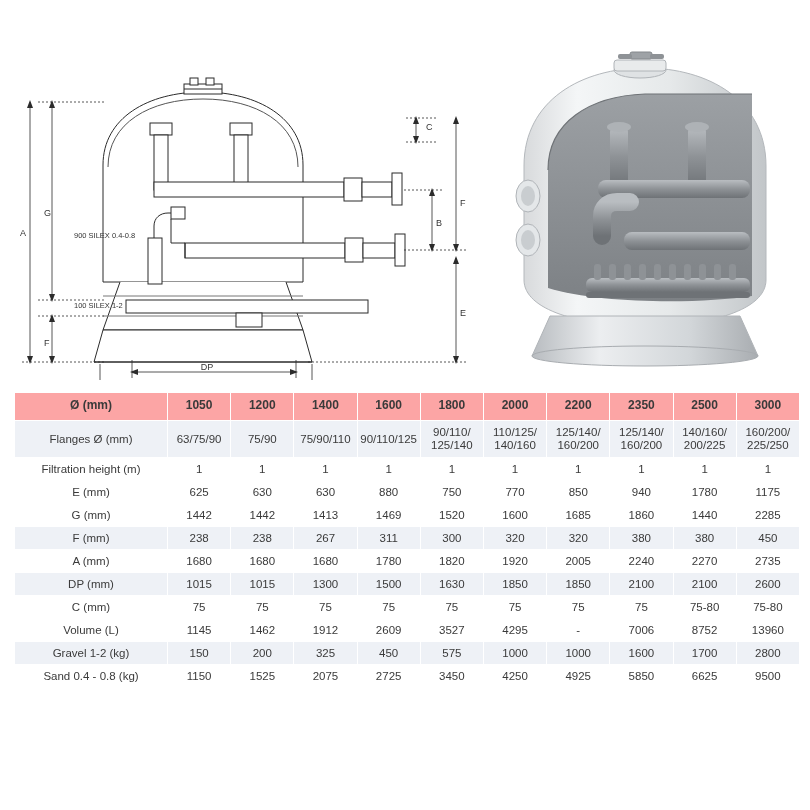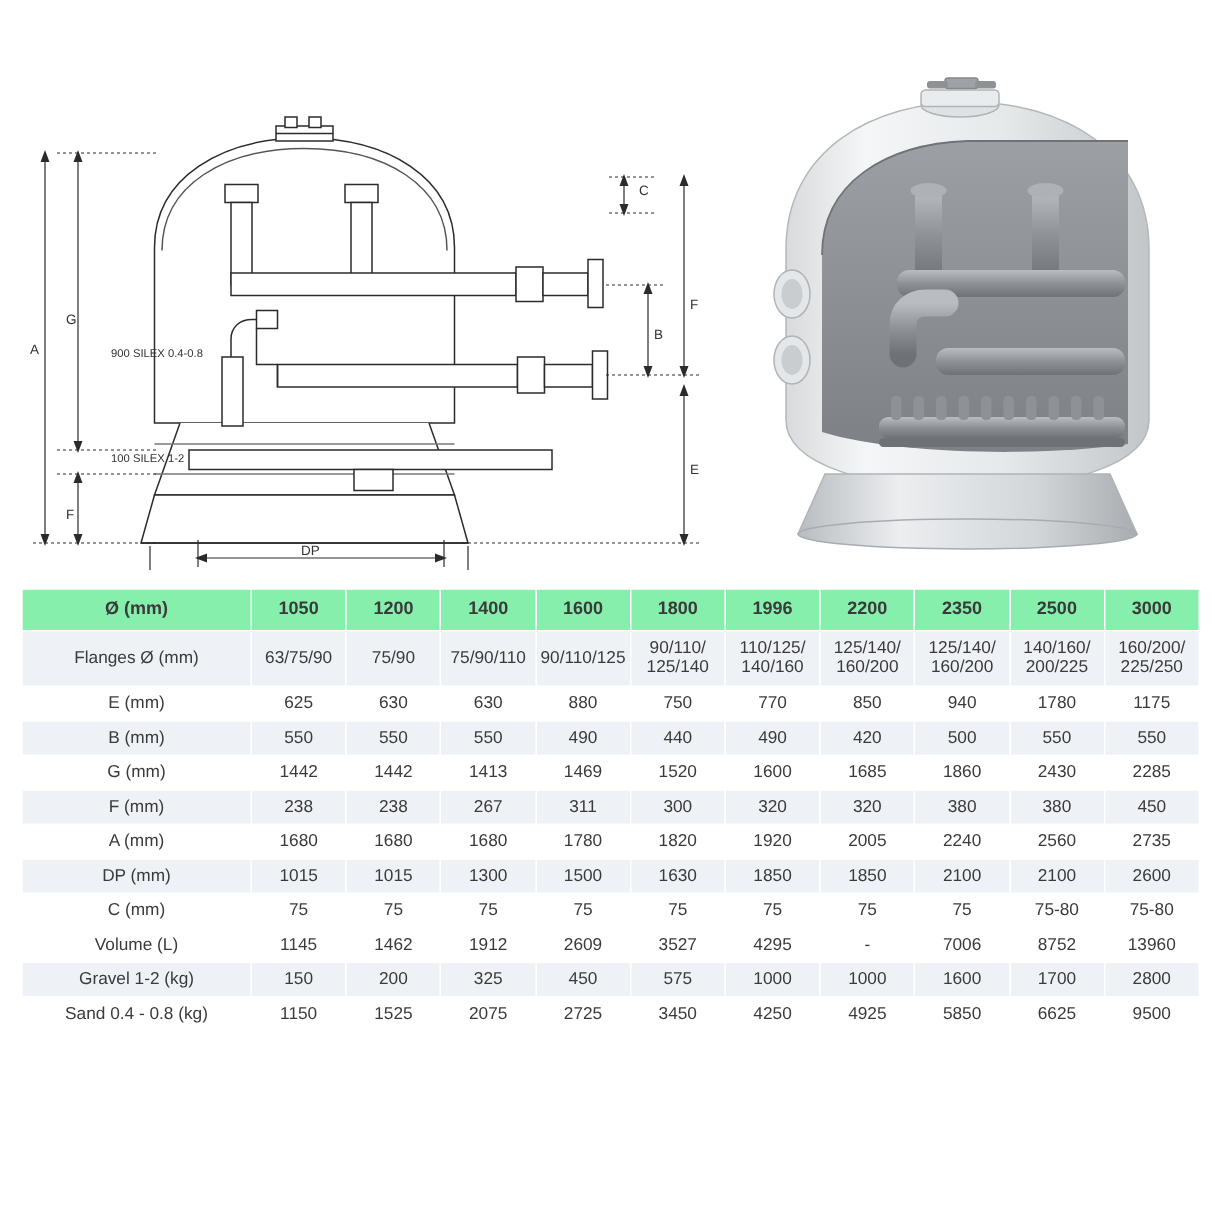--- a/index.html
+++ b/index.html
@@ -67,7 +67,7 @@
   }
   tr.head td {
     font-weight: bold;
-    background: #86efac;
+    background: #fca5a5;
     font-size: 12px;
     padding-bottom: 8px;
   }

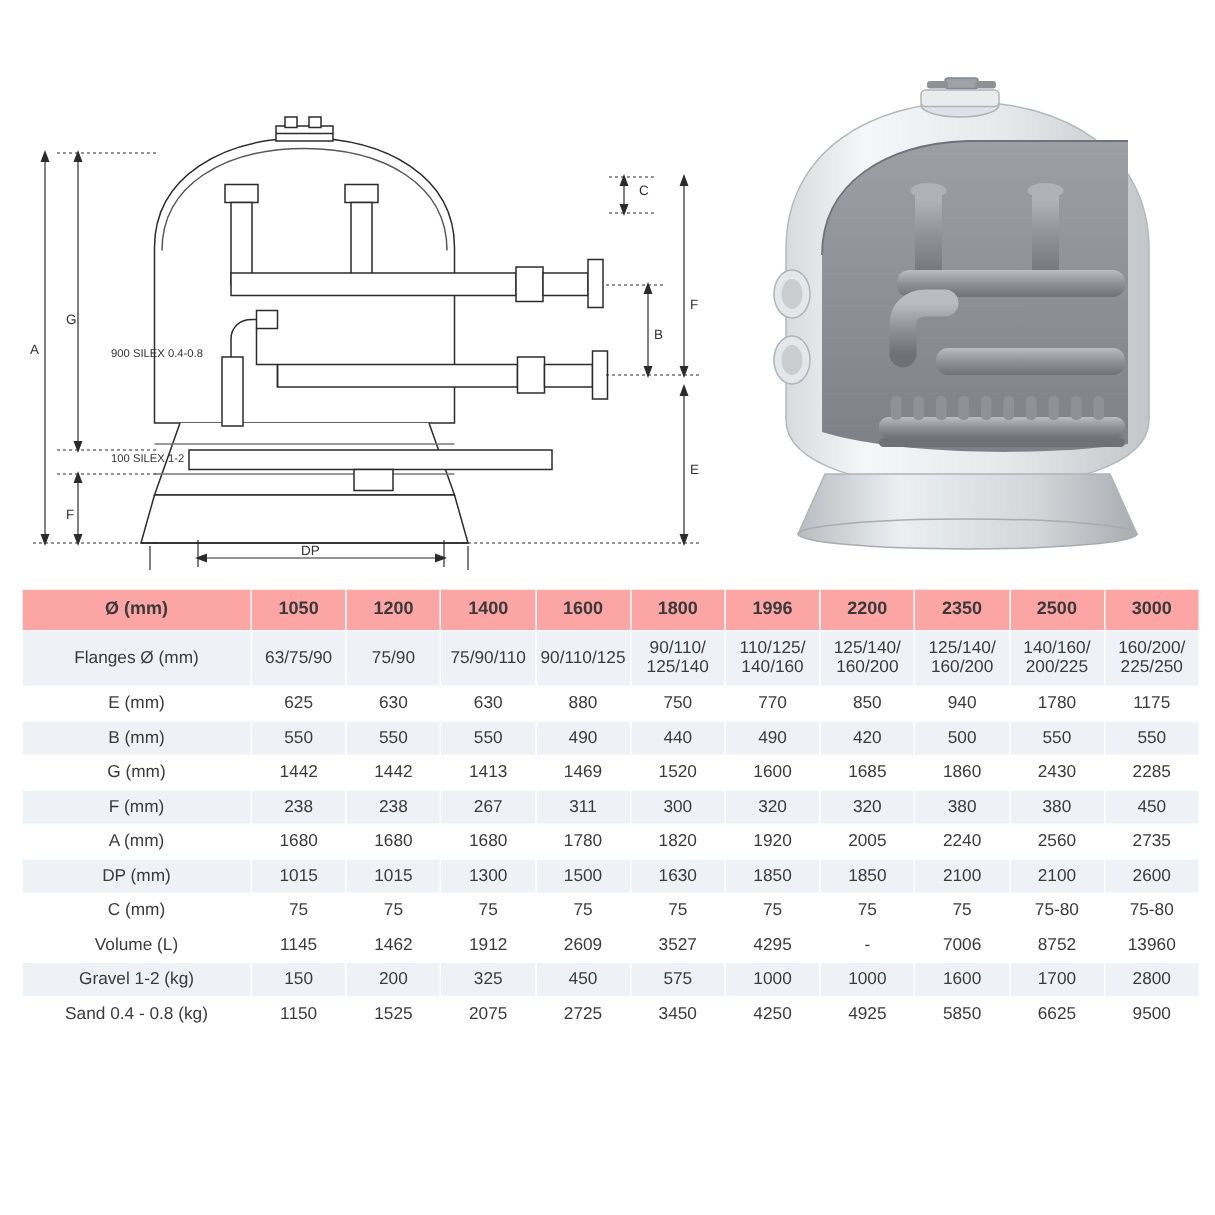--- a/index.html
+++ b/index.html
@@ -301,7 +301,7 @@
             <td>1400</td>
             <td>1600</td>
             <td>1800</td>
-            <td>1996</td>
+            <td>2000</td>
             <td>2200</td>
             <td>2350</td>
             <td>2500</td>

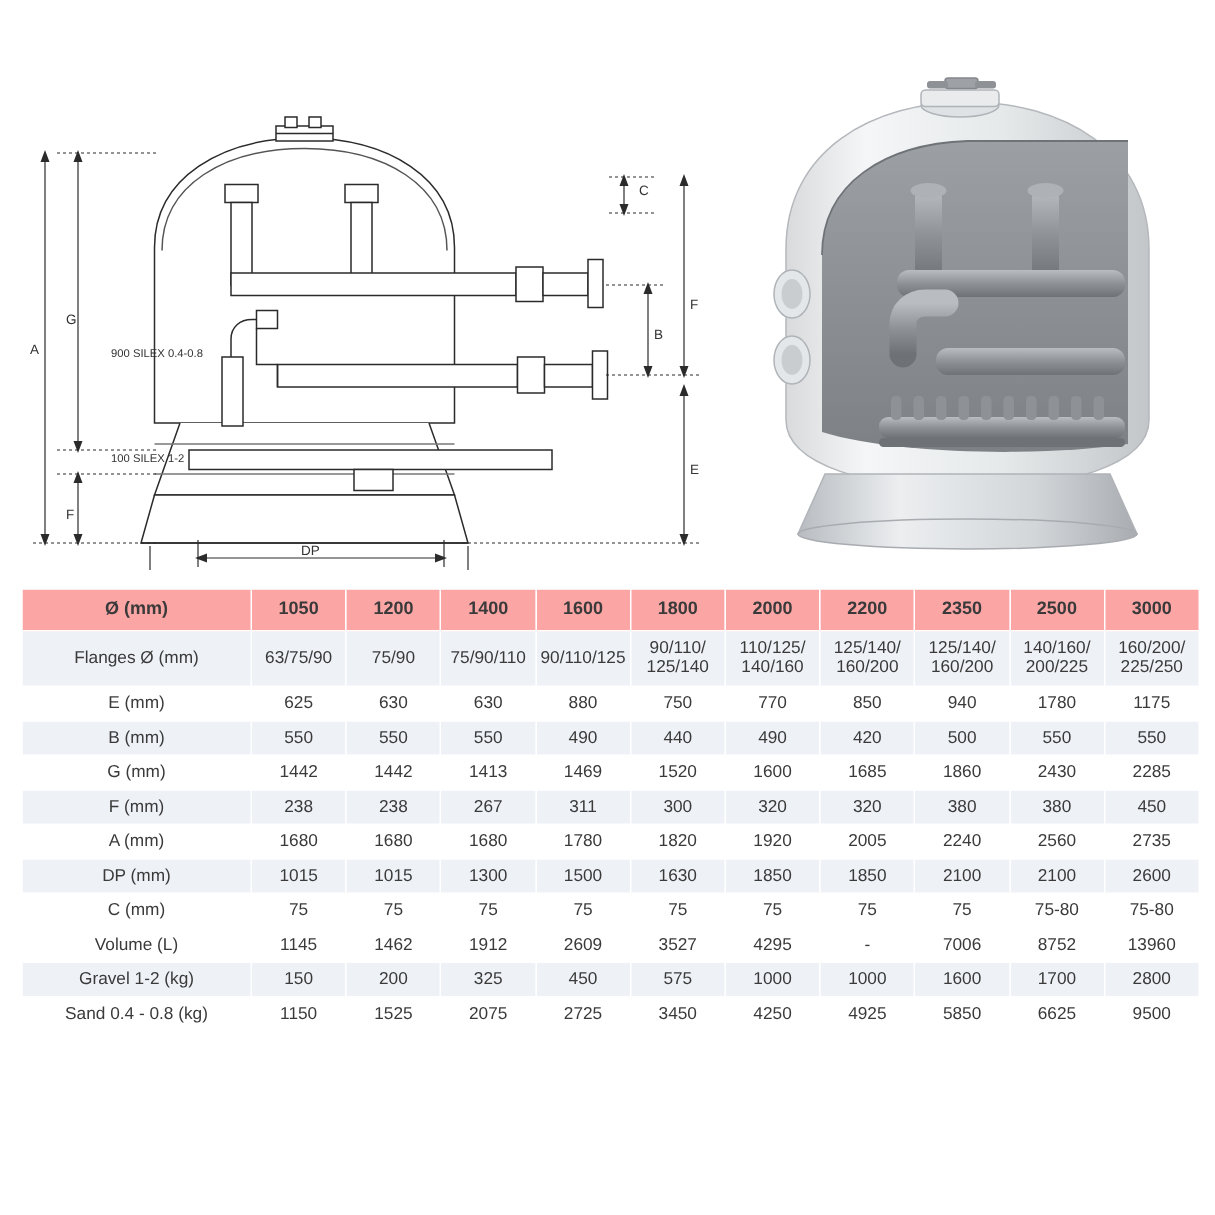--- a/index.html
+++ b/index.html
@@ -321,6 +321,19 @@
             <td class="multiline">160/200/<br>225/250</td>
           </tr>
           <tr class="plain">
+            <td class="label">Filtration height (m)</td>
+            <td>1</td>
+            <td>1</td>
+            <td>1</td>
+            <td>1</td>
+            <td>1</td>
+            <td>1</td>
+            <td>1</td>
+            <td>1</td>
+            <td>1</td>
+            <td>1</td>
+          </tr>
+          <tr class="plain">
             <td class="label">E (mm)</td>
             <td>625</td>
             <td>630</td>

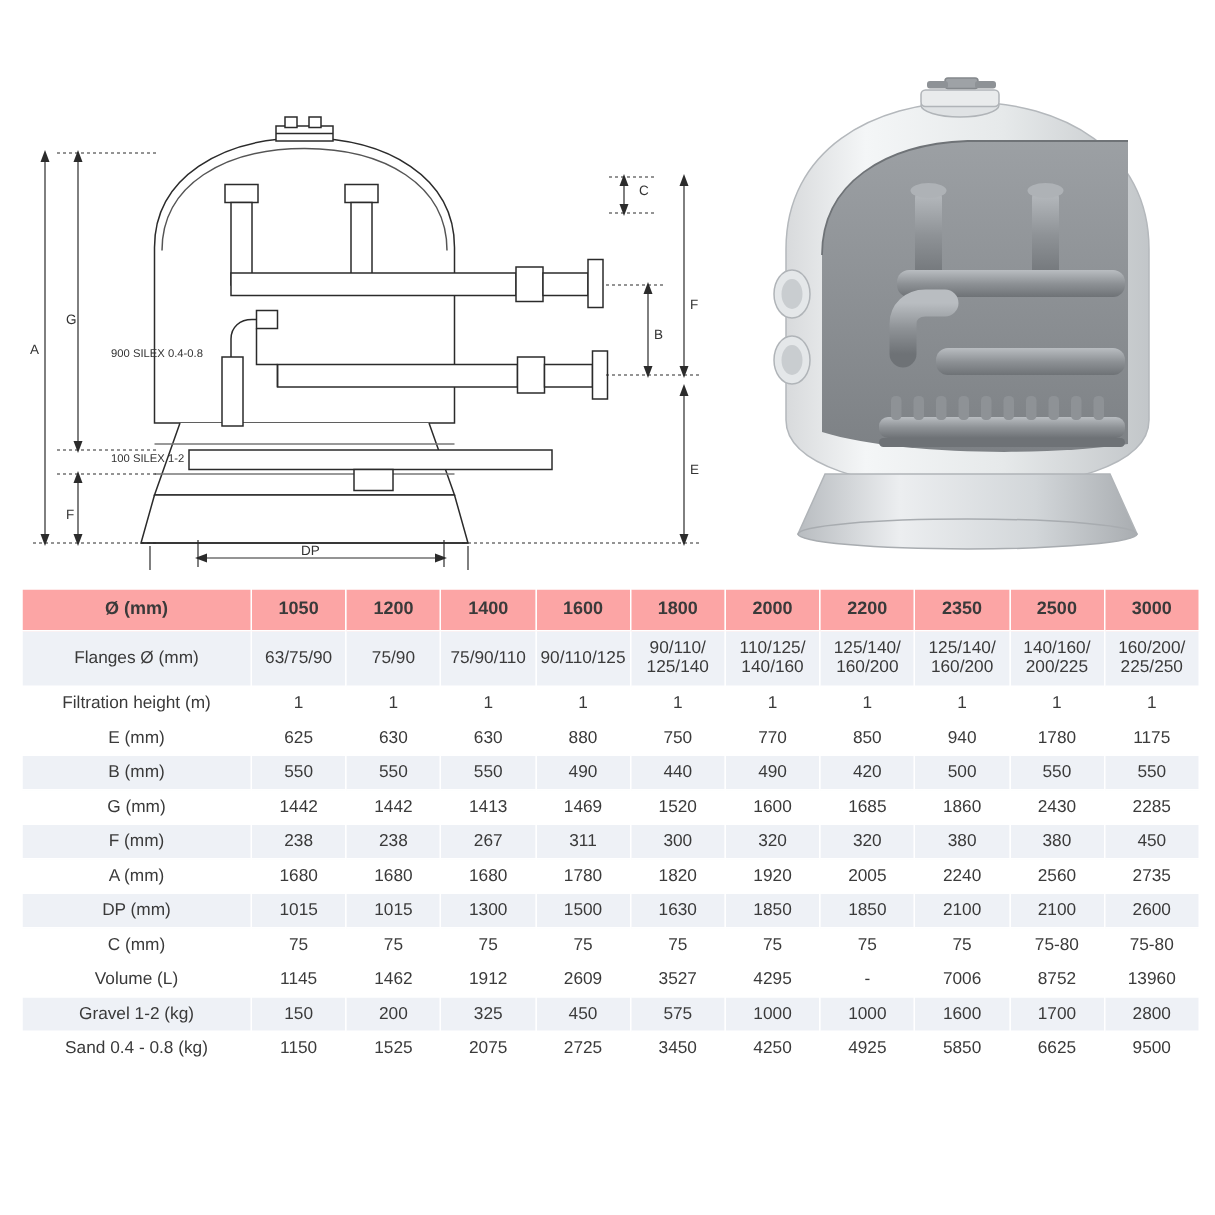--- a/index.html
+++ b/index.html
@@ -346,19 +346,6 @@
             <td>1780</td>
             <td>1175</td>
           </tr>
-          <tr class="shade">
-            <td class="label">B (mm)</td>
-            <td>550</td>
-            <td>550</td>
-            <td>550</td>
-            <td>490</td>
-            <td>440</td>
-            <td>490</td>
-            <td>420</td>
-            <td>500</td>
-            <td>550</td>
-            <td>550</td>
-          </tr>
           <tr class="plain">
             <td class="label">G (mm)</td>
             <td>1442</td>

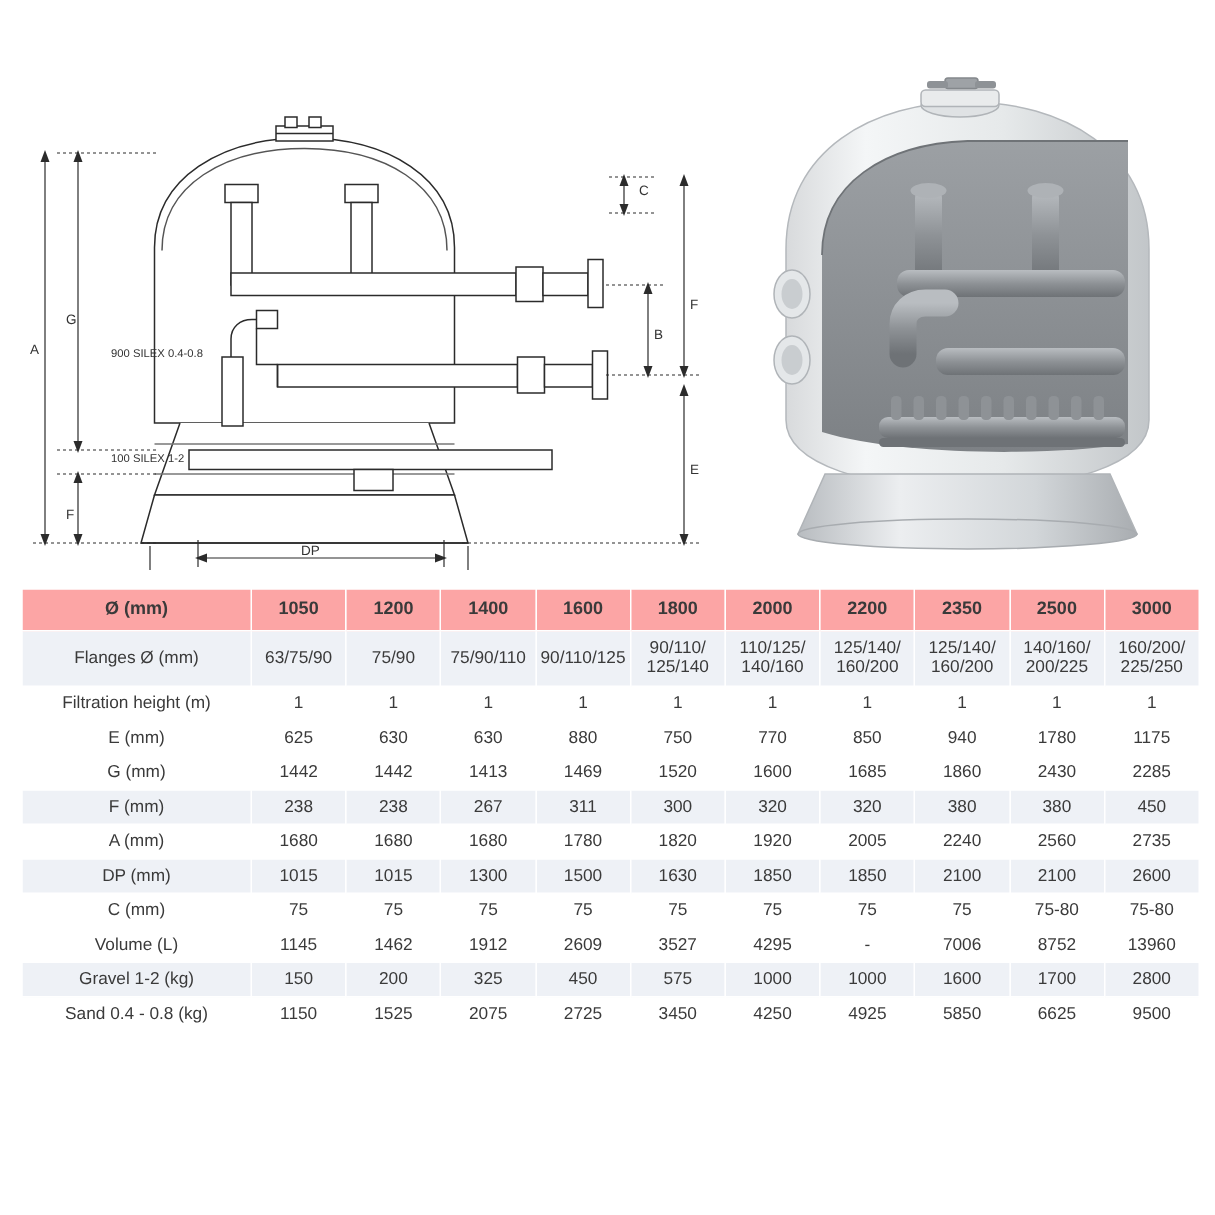--- a/index.html
+++ b/index.html
@@ -356,7 +356,7 @@
             <td>1600</td>
             <td>1685</td>
             <td>1860</td>
-            <td>2430</td>
+            <td>1440</td>
             <td>2285</td>
           </tr>
           <tr class="shade">

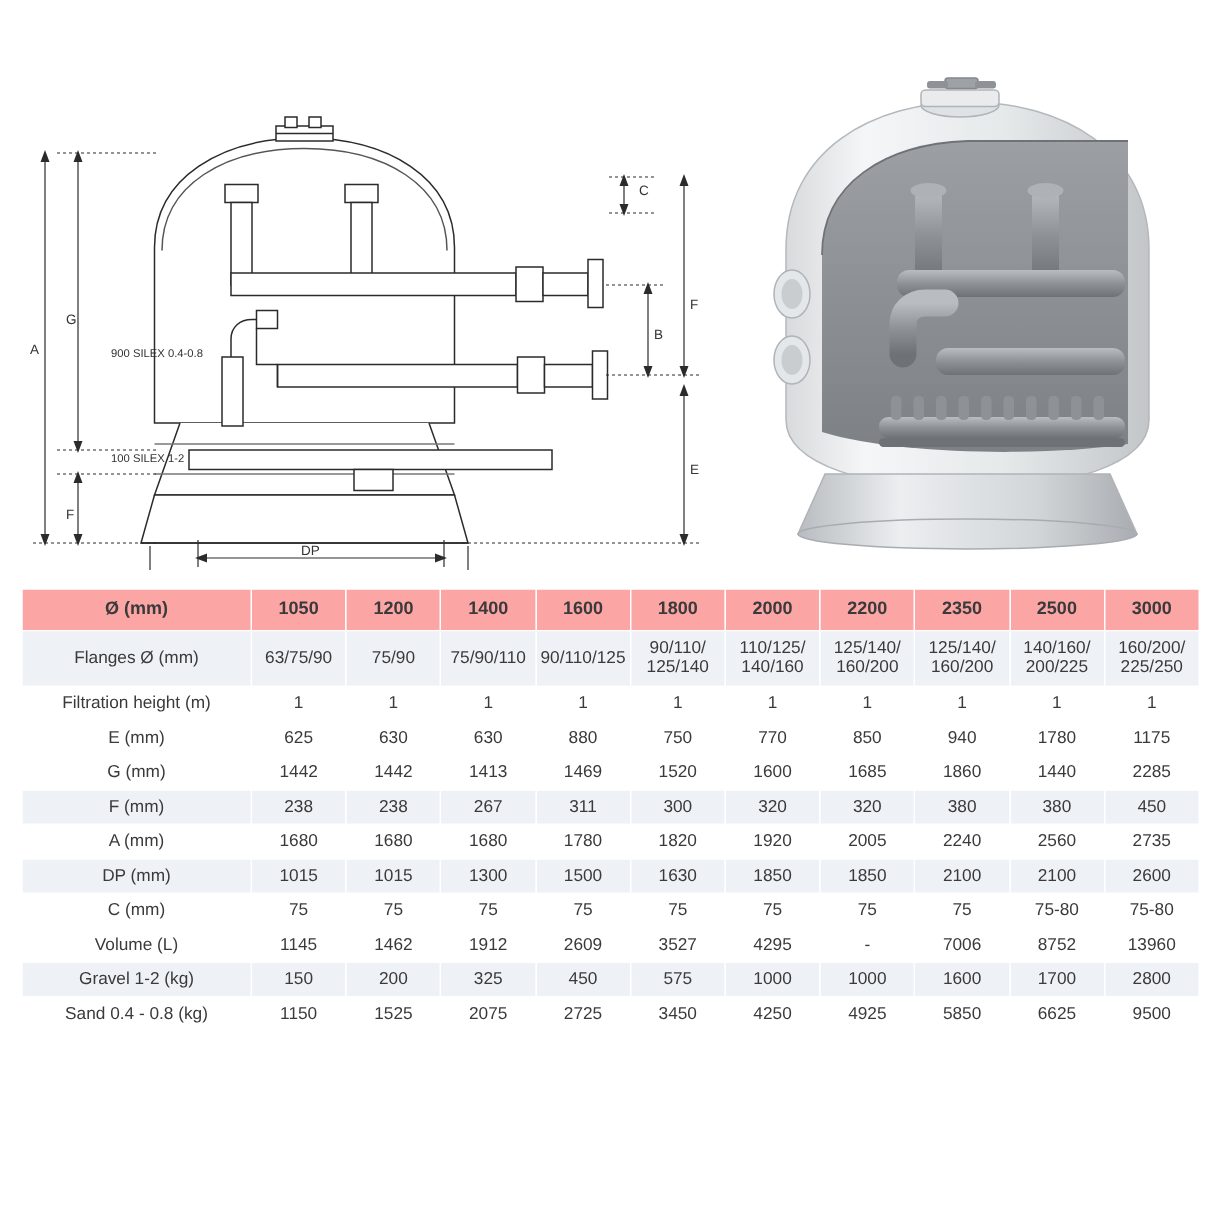--- a/index.html
+++ b/index.html
@@ -382,7 +382,7 @@
             <td>1920</td>
             <td>2005</td>
             <td>2240</td>
-            <td>2560</td>
+            <td>2270</td>
             <td>2735</td>
           </tr>
           <tr class="shade">

